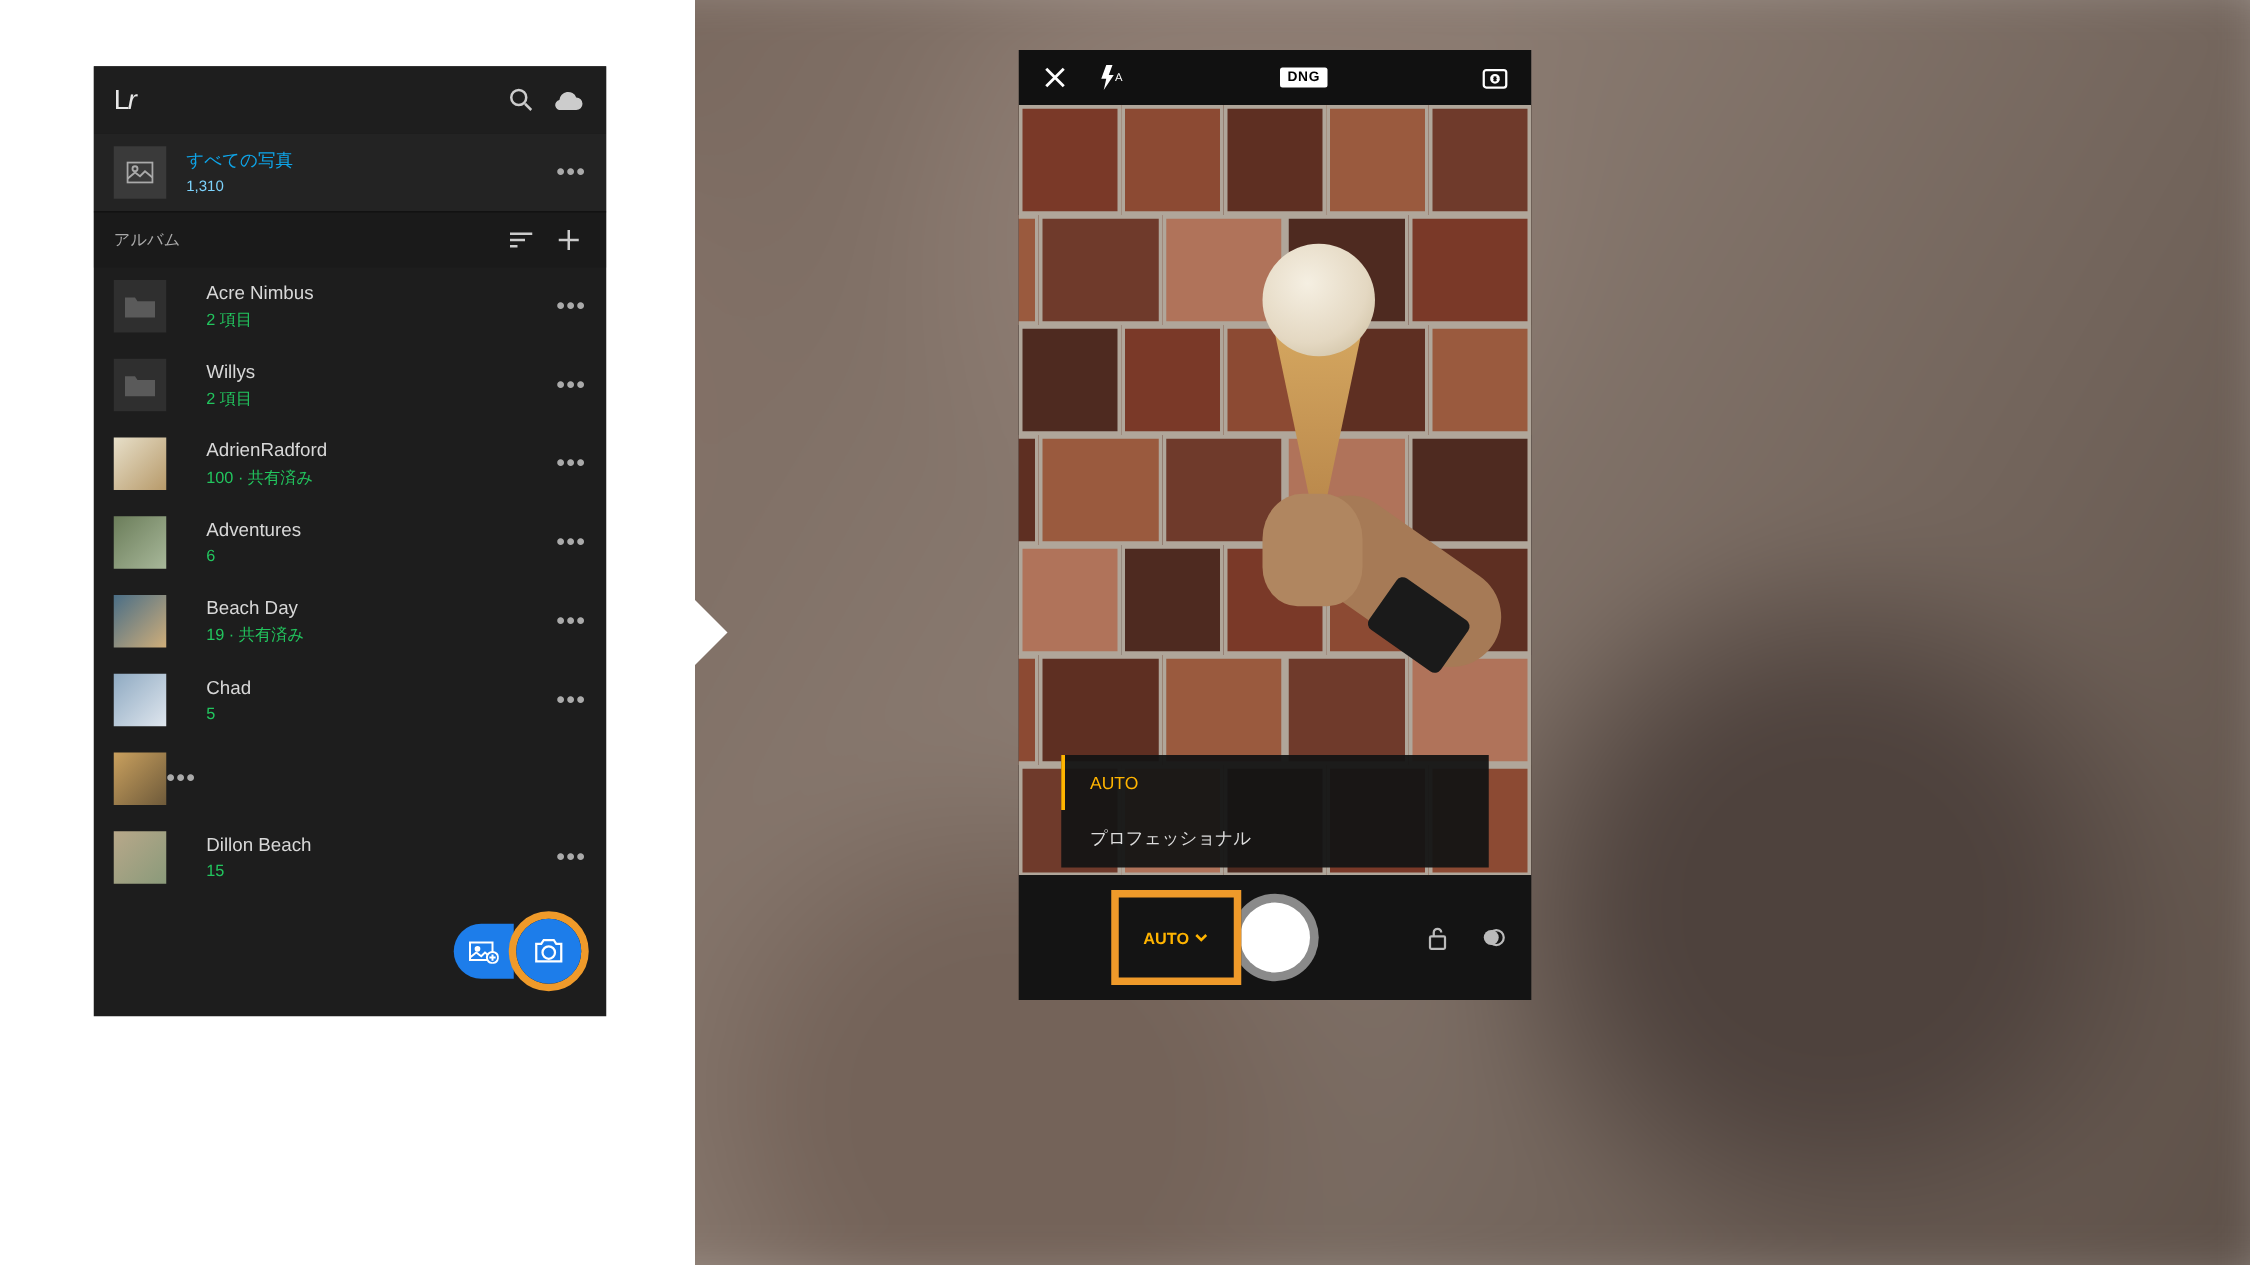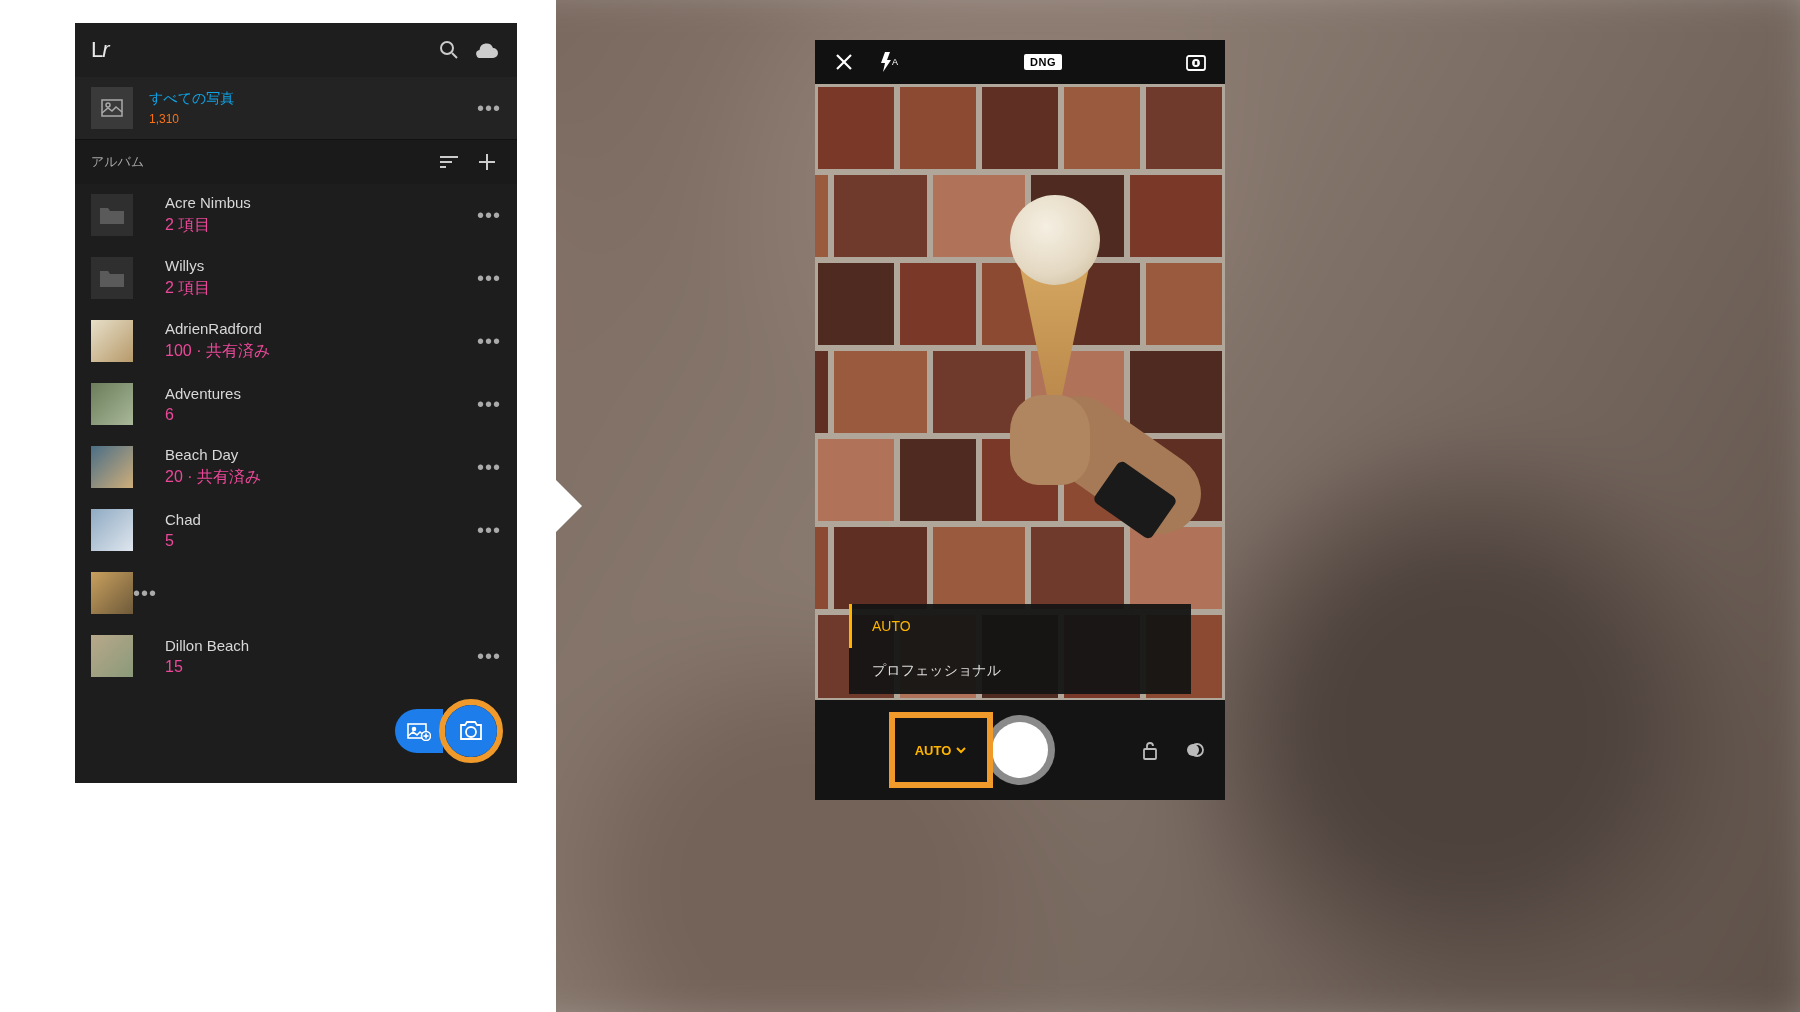--- a/index.html
+++ b/index.html
@@ -11,7 +11,7 @@
     radial-gradient(circle at 45% 85%,#746359 0 150px,transparent 300px),
     linear-gradient(120deg,#6a584e,#8a7b71,#5b4e46);}
   .panel-wrap{position:absolute;top:0;left:0;width:556px;height:100%;background:#fff;}
-  .phone-left{position:absolute;top:23px;left:75px;width:442px;height:760px;background:#1d1d1d;color:#ddd;font-size:14px;overflow:hidden;}
+  .phone-left{position:absolute;top:53px;left:75px;width:410px;height:760px;background:#1d1d1d;color:#ddd;font-size:14px;overflow:hidden;}
   .pl-top{height:54px;display:flex;align-items:center;padding:0 16px;background:#1e1e1e;}
   .pl-logo{font-size:22px;font-weight:400;color:#e8e8e8;letter-spacing:-1px;flex:1;}
   .pl-logo span{font-style:italic;font-weight:300;}

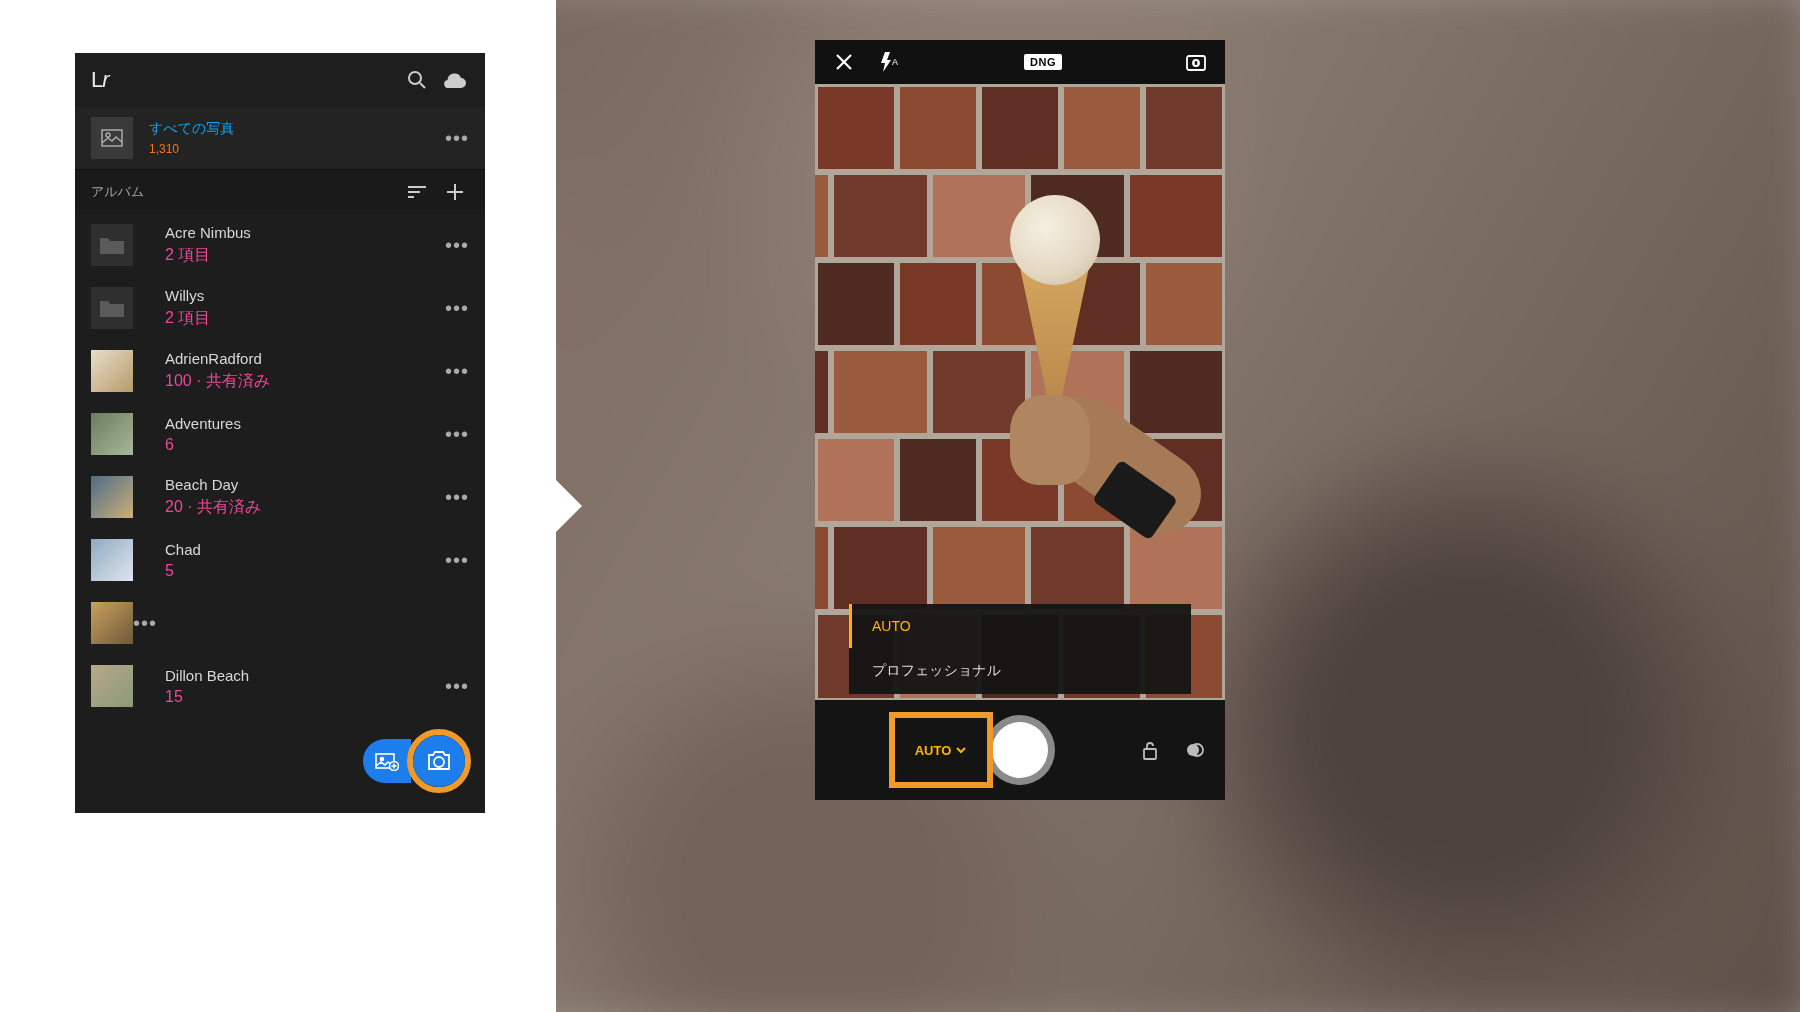--- a/index.html
+++ b/index.html
@@ -20,7 +20,7 @@
   .pl-allthumb{width:42px;height:42px;background:#3a3a3a;display:flex;align-items:center;justify-content:center;}
   .pl-alltext{margin-left:16px;flex:1;}
   .pl-title{color:#0ea5e9;font-size:14px;}
-  .pl-sub{color:#f97316;font-size:12px;margin-top:4px;}
+  .pl-sub{color:#7dd3fc;font-size:12px;margin-top:4px;}
   .pl-dots{color:#aaa;font-size:20px;letter-spacing:1px;}
   .pl-albhead{display:flex;align-items:center;padding:0 16px;height:44px;background:#1a1a1a;color:#aaa;font-size:13px;border-top:1px solid #111;}
   .pl-albhead .sp{flex:1;}

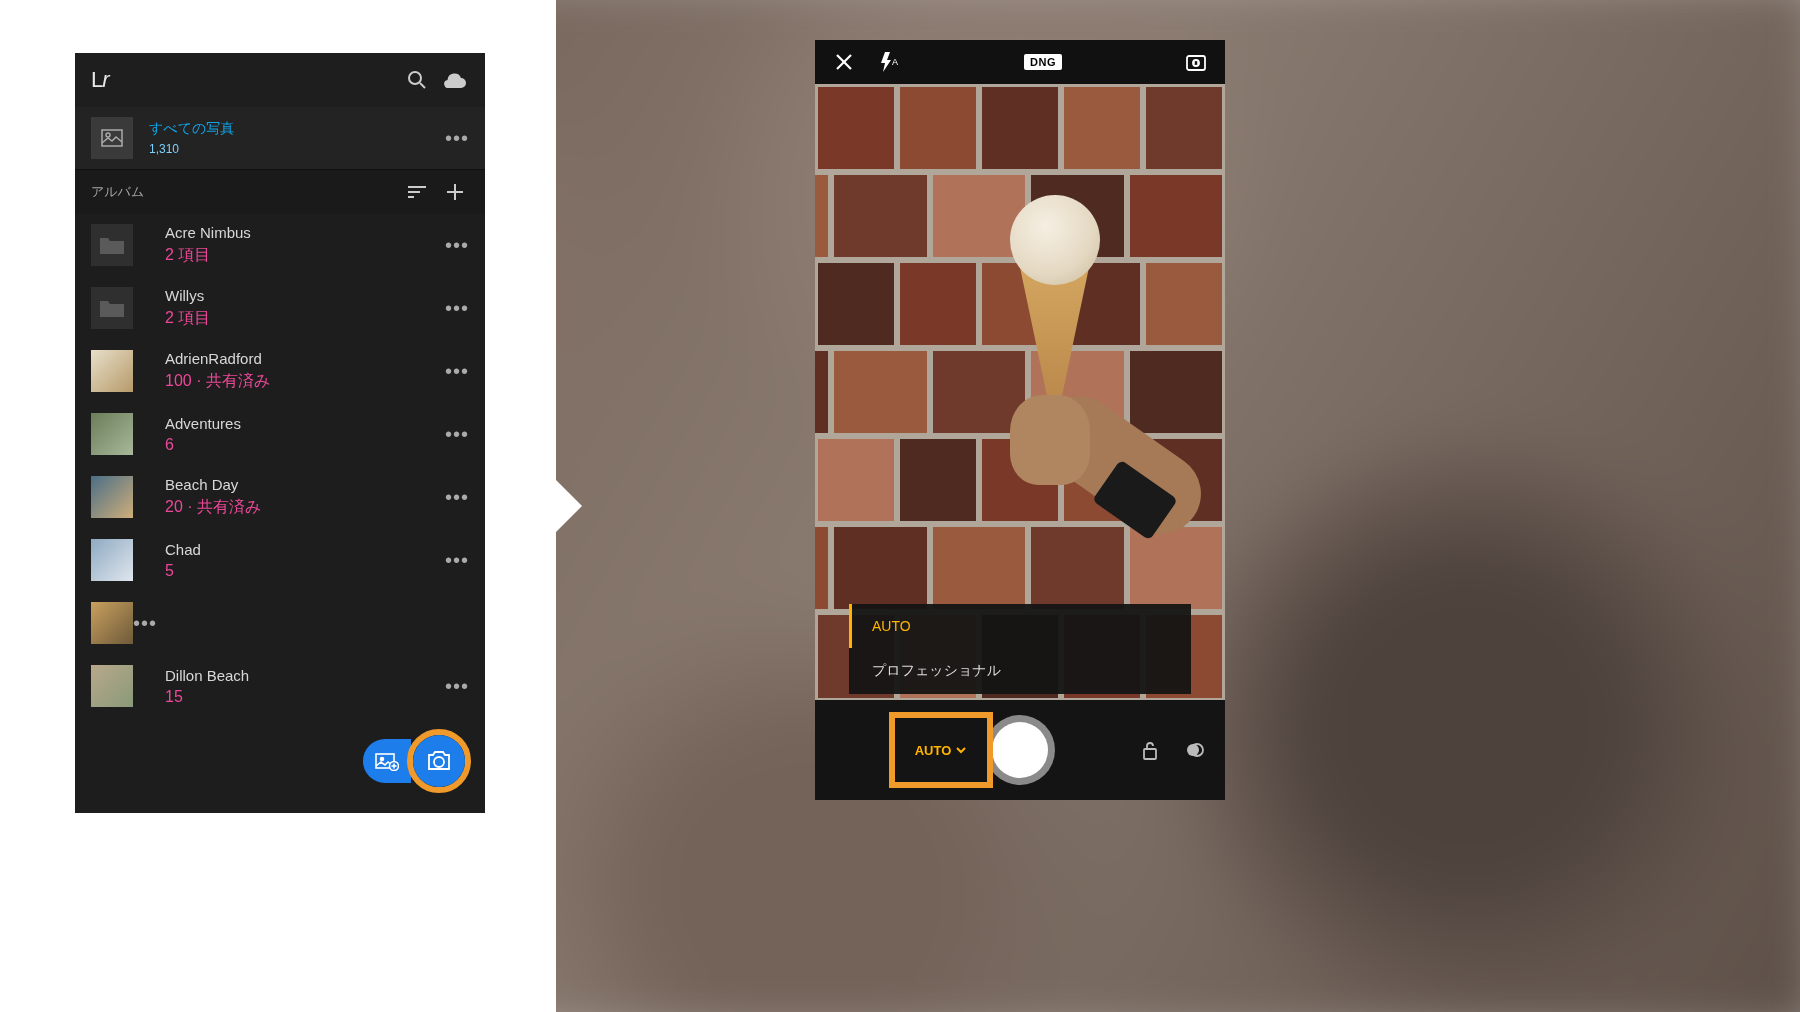--- a/index.html
+++ b/index.html
@@ -30,7 +30,7 @@
   .pl-item .thumb.folder{background:#2f2f2f;}
   .pl-item .info{margin-left:32px;flex:1;}
   .pl-item .nm{color:#d8d8d8;font-size:15px;}
-  .pl-item .mt{color:#ec4899;font-size:16px;margin-top:4px;}
+  .pl-item .mt{color:#22c55e;font-size:13px;margin-top:4px;}
   .thumb-img{width:100%;height:100%;}
   .fab-wrap{position:absolute;bottom:20px;right:14px;display:flex;align-items:center;}
   .fab-add{width:48px;height:44px;background:#1d7dea;border-radius:24px 0 0 24px;display:flex;align-items:center;justify-content:center;color:#fff;}

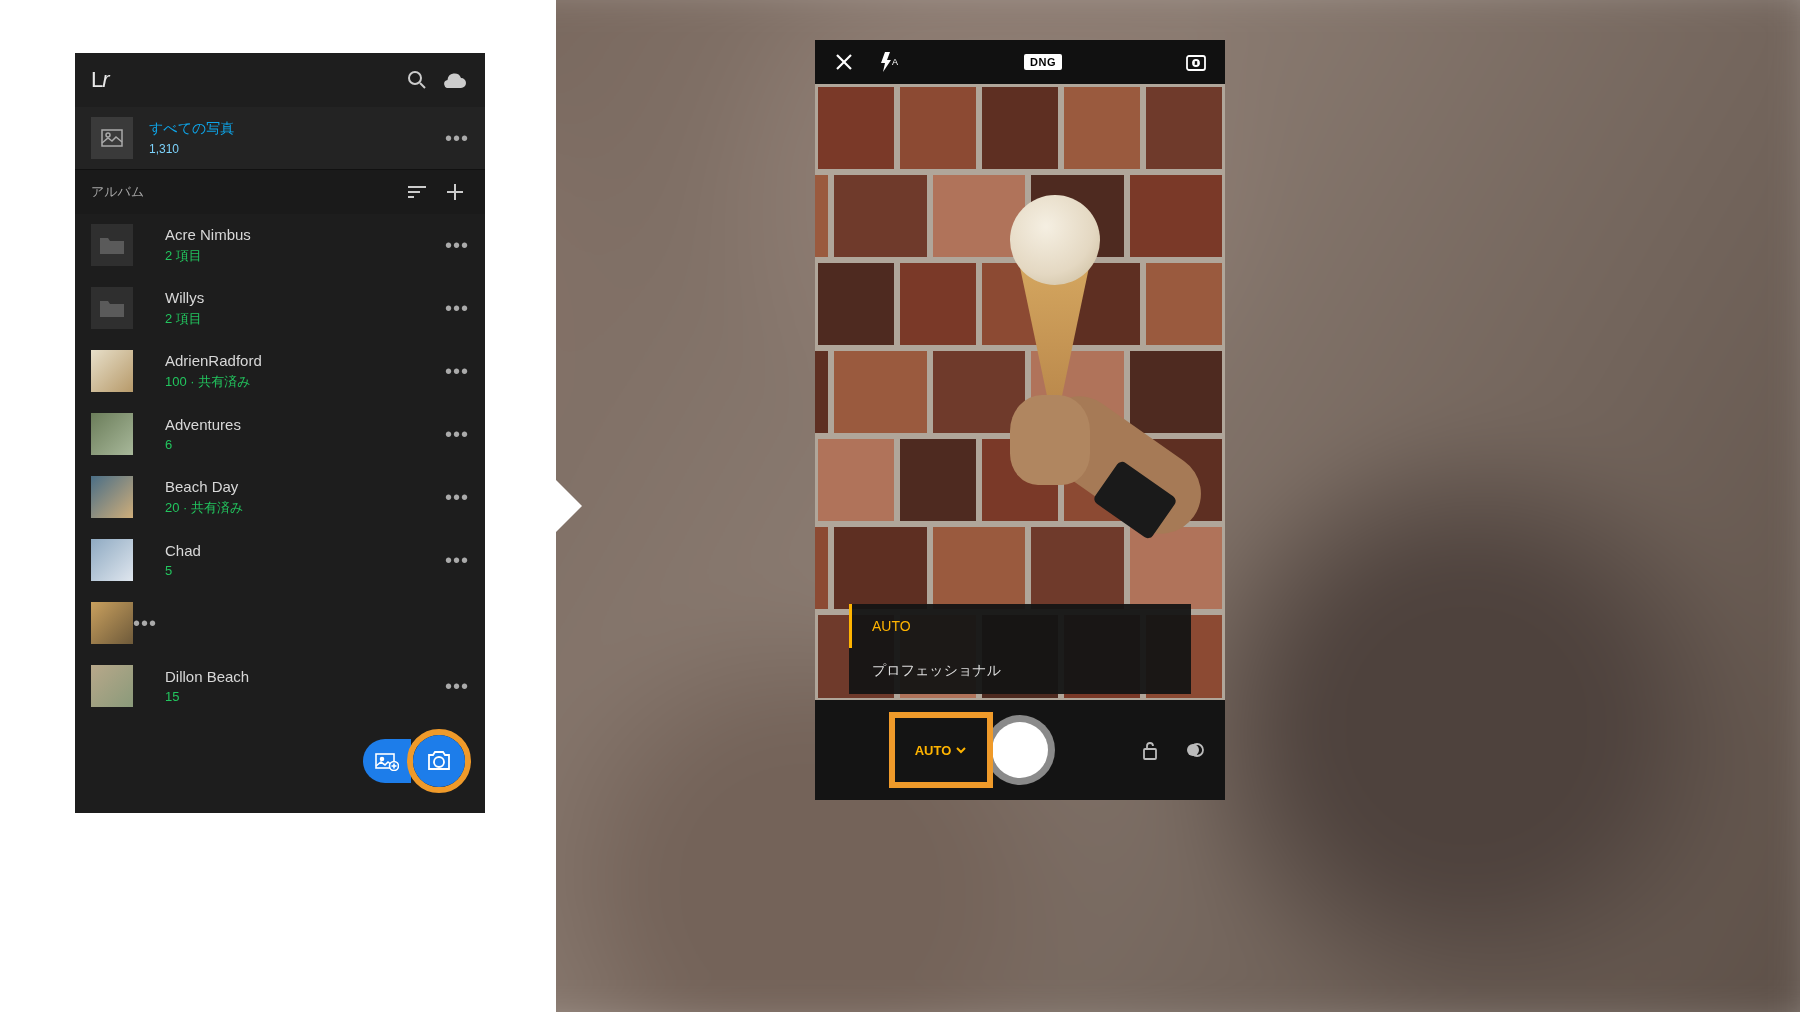--- a/index.html
+++ b/index.html
@@ -173,7 +173,7 @@
           </div>
           <div class="info">
             <div class="nm">Beach Day</div>
-            <div class="mt">20 · 共有済み</div>
+            <div class="mt">19 · 共有済み</div>
           </div>
           <div class="pl-dots">•••</div>
         </div>

